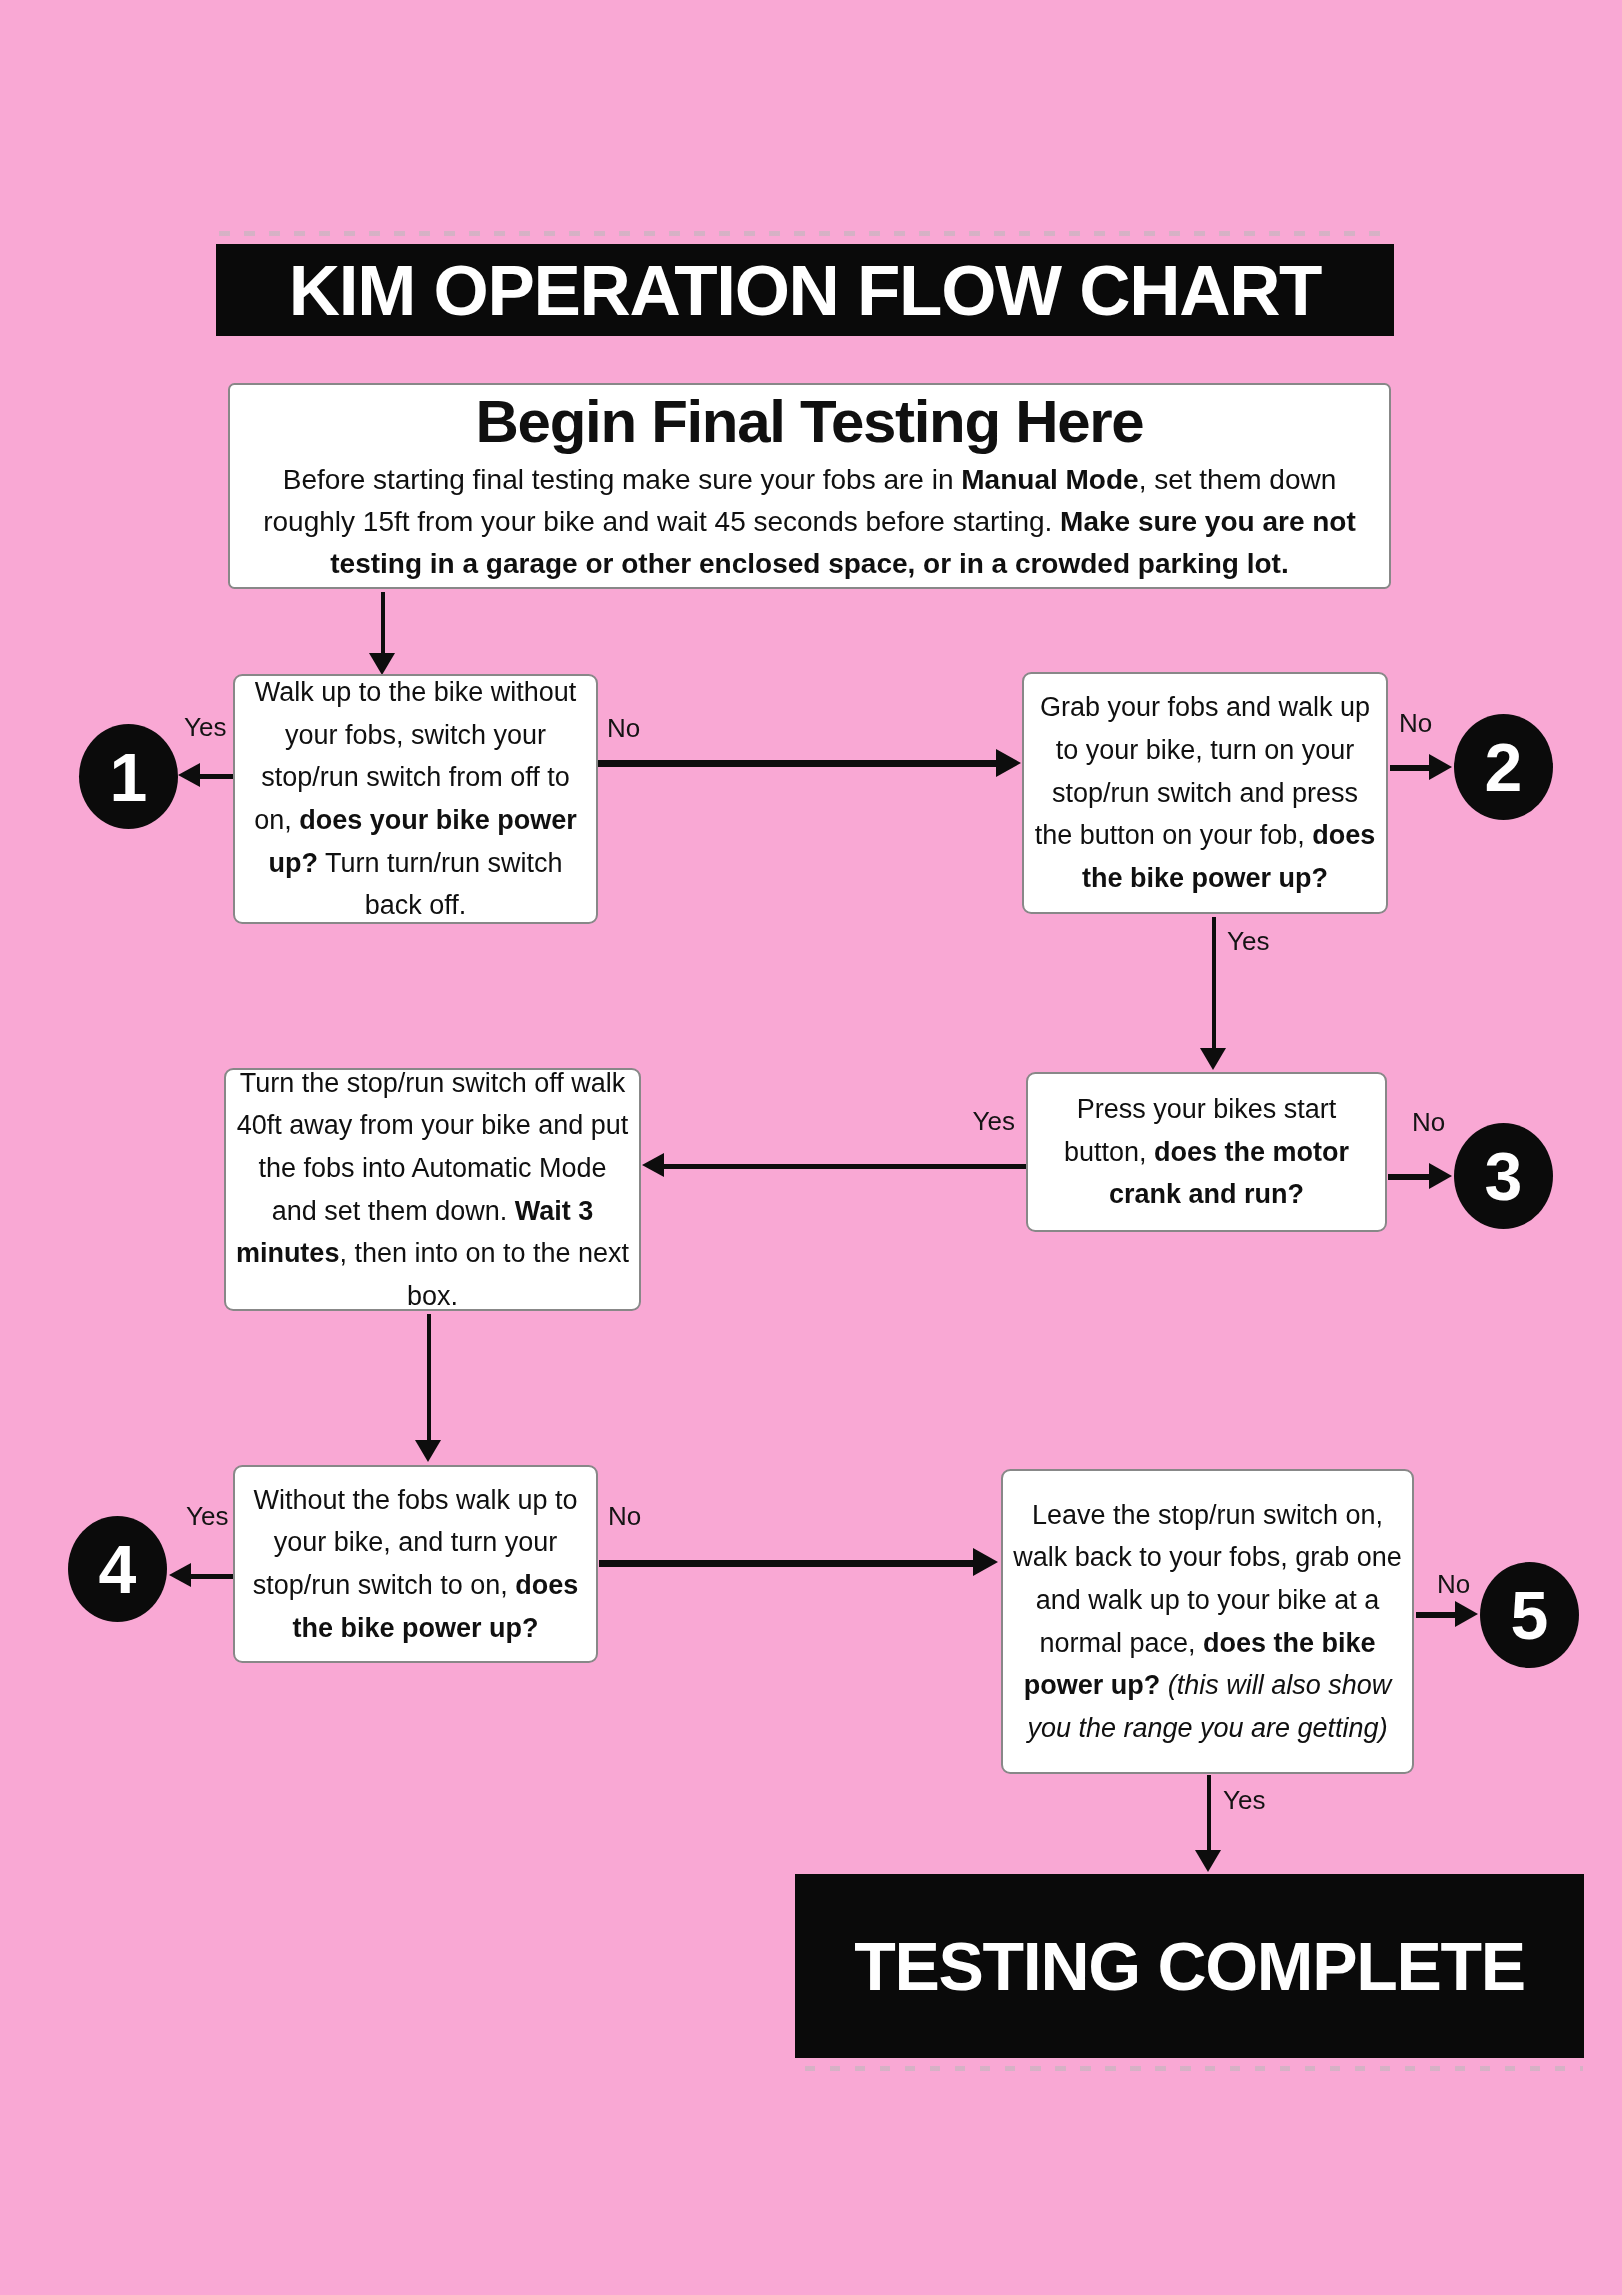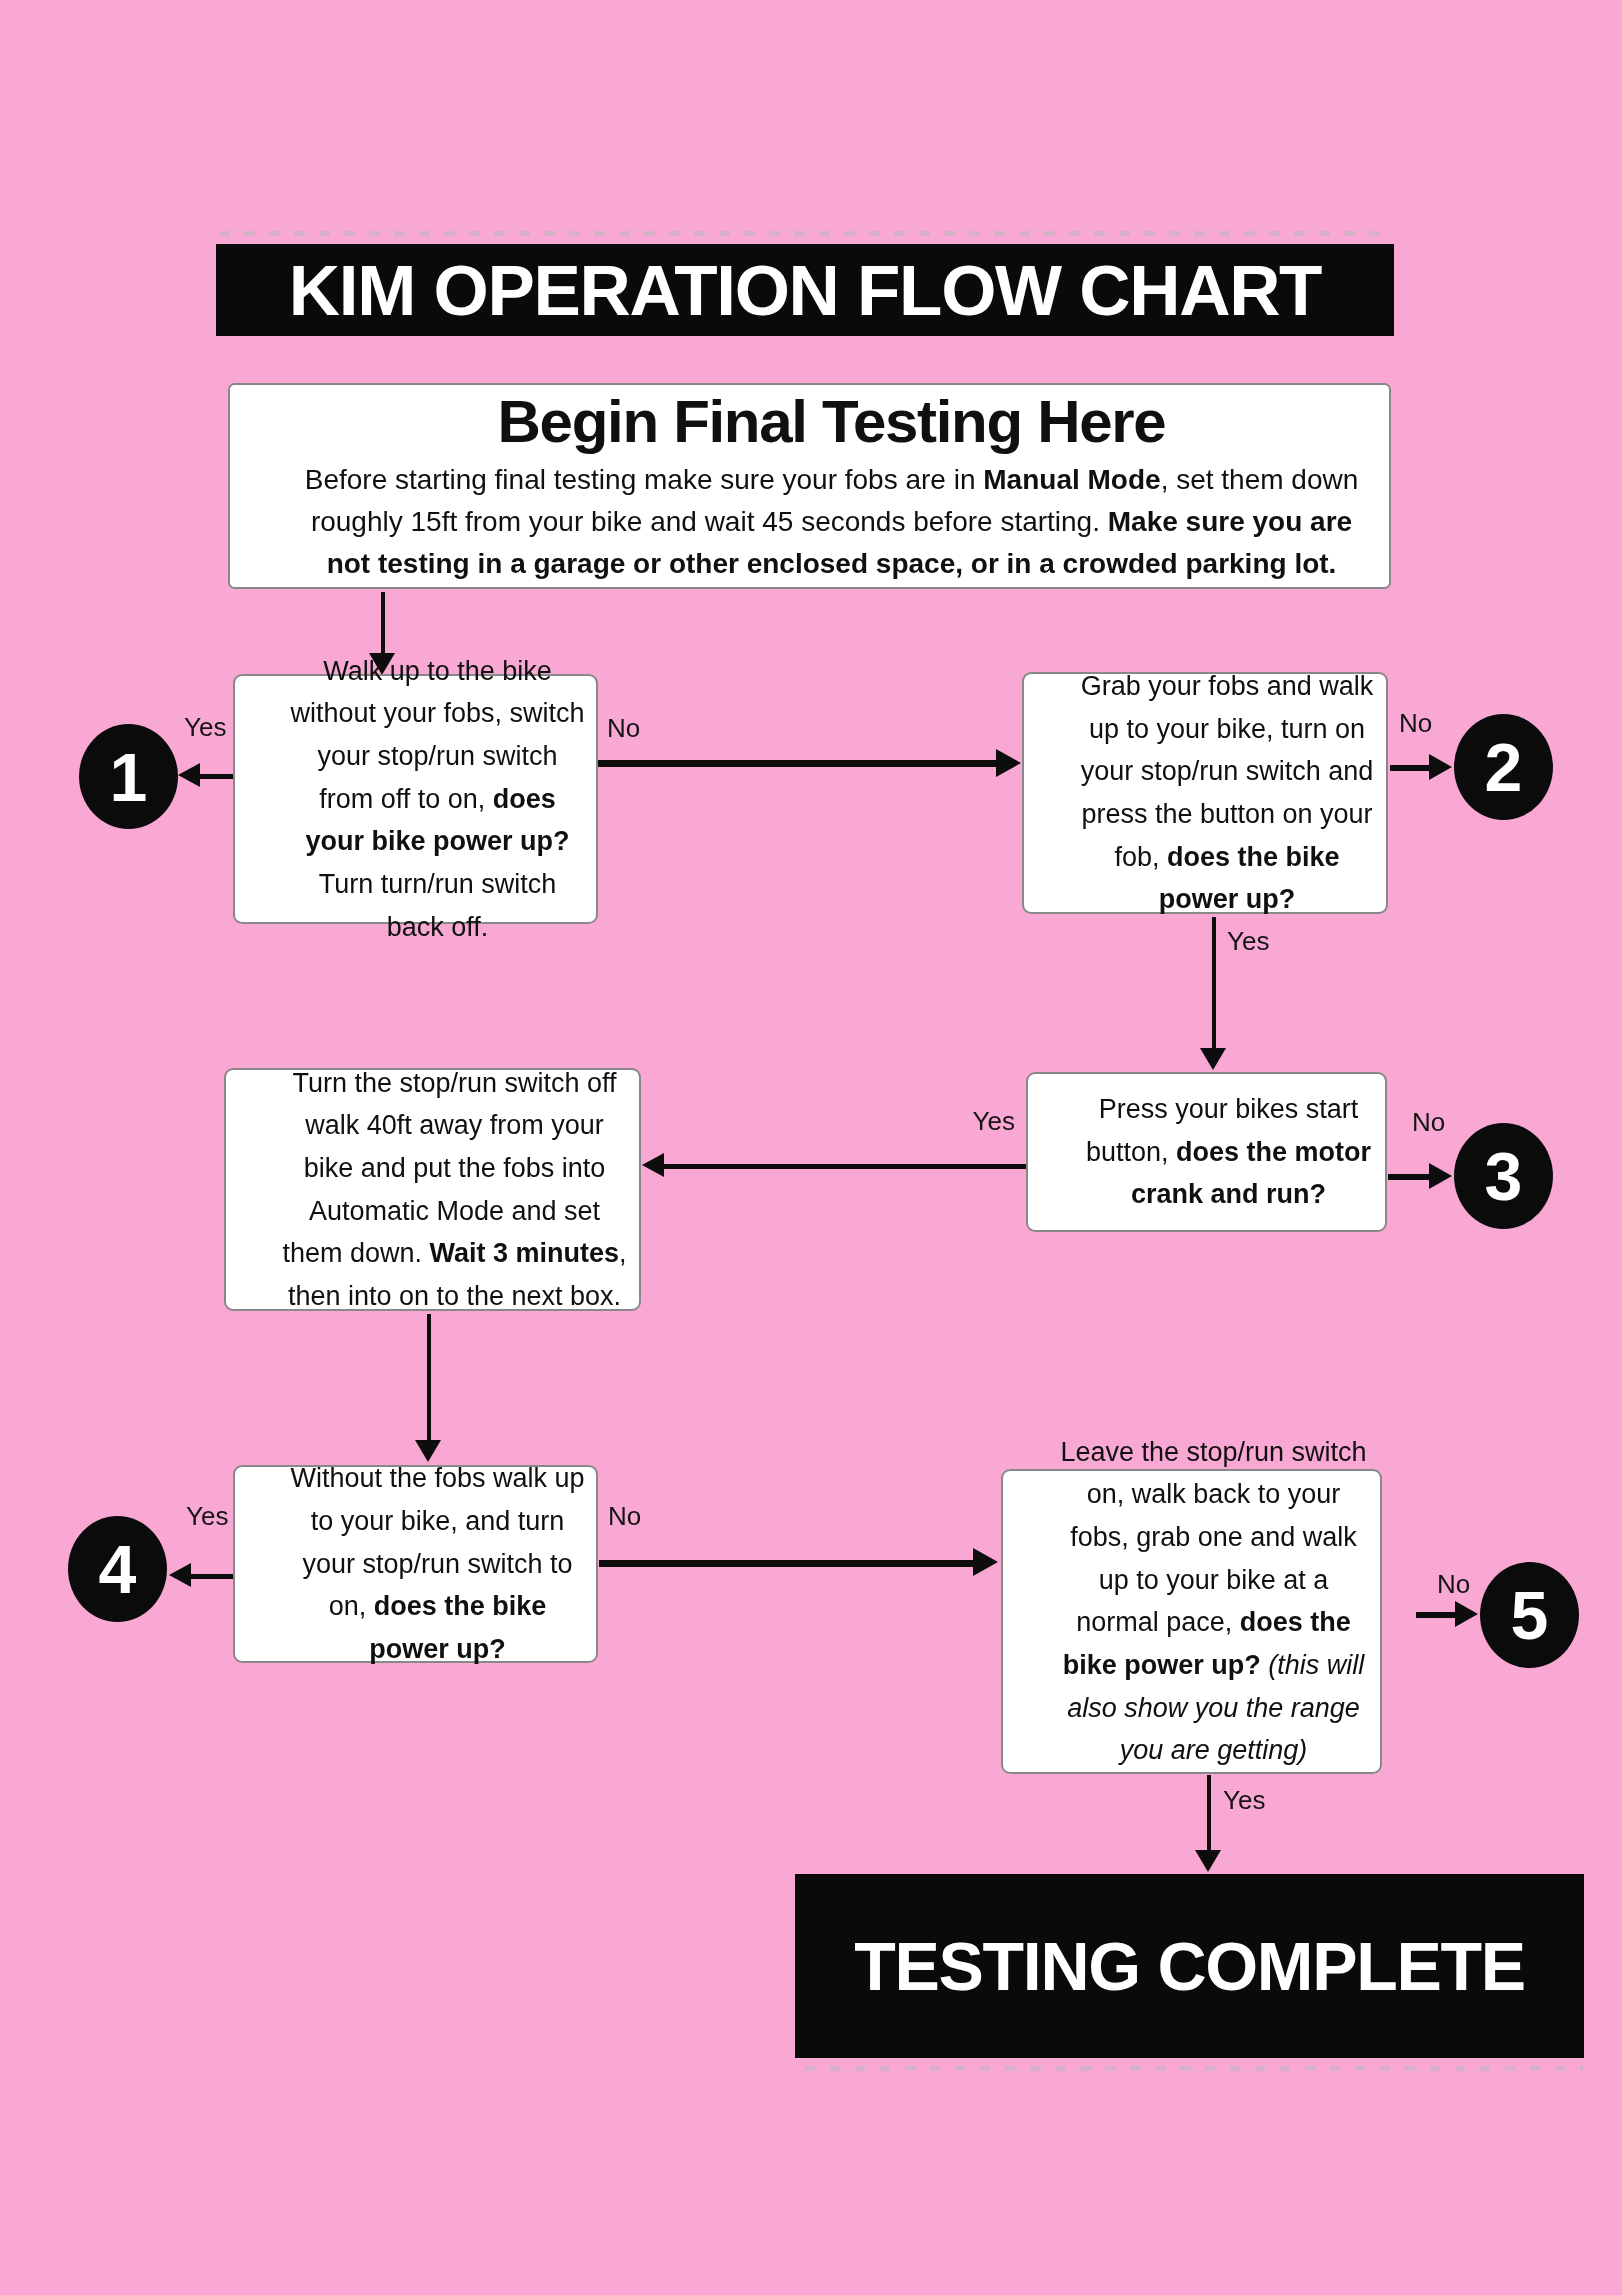--- a/index.html
+++ b/index.html
@@ -28,7 +28,6 @@
     border:2px solid #888888;border-radius:9.2px;
     display:flex;align-items:center;justify-content:center;
     text-align:center;
-    padding-left:44px;
   }
   .box .txt{font-size:27px;line-height:1.58;padding:0 9.2px;}
   .start-inner{width:100%;padding:6.5px 26px;}

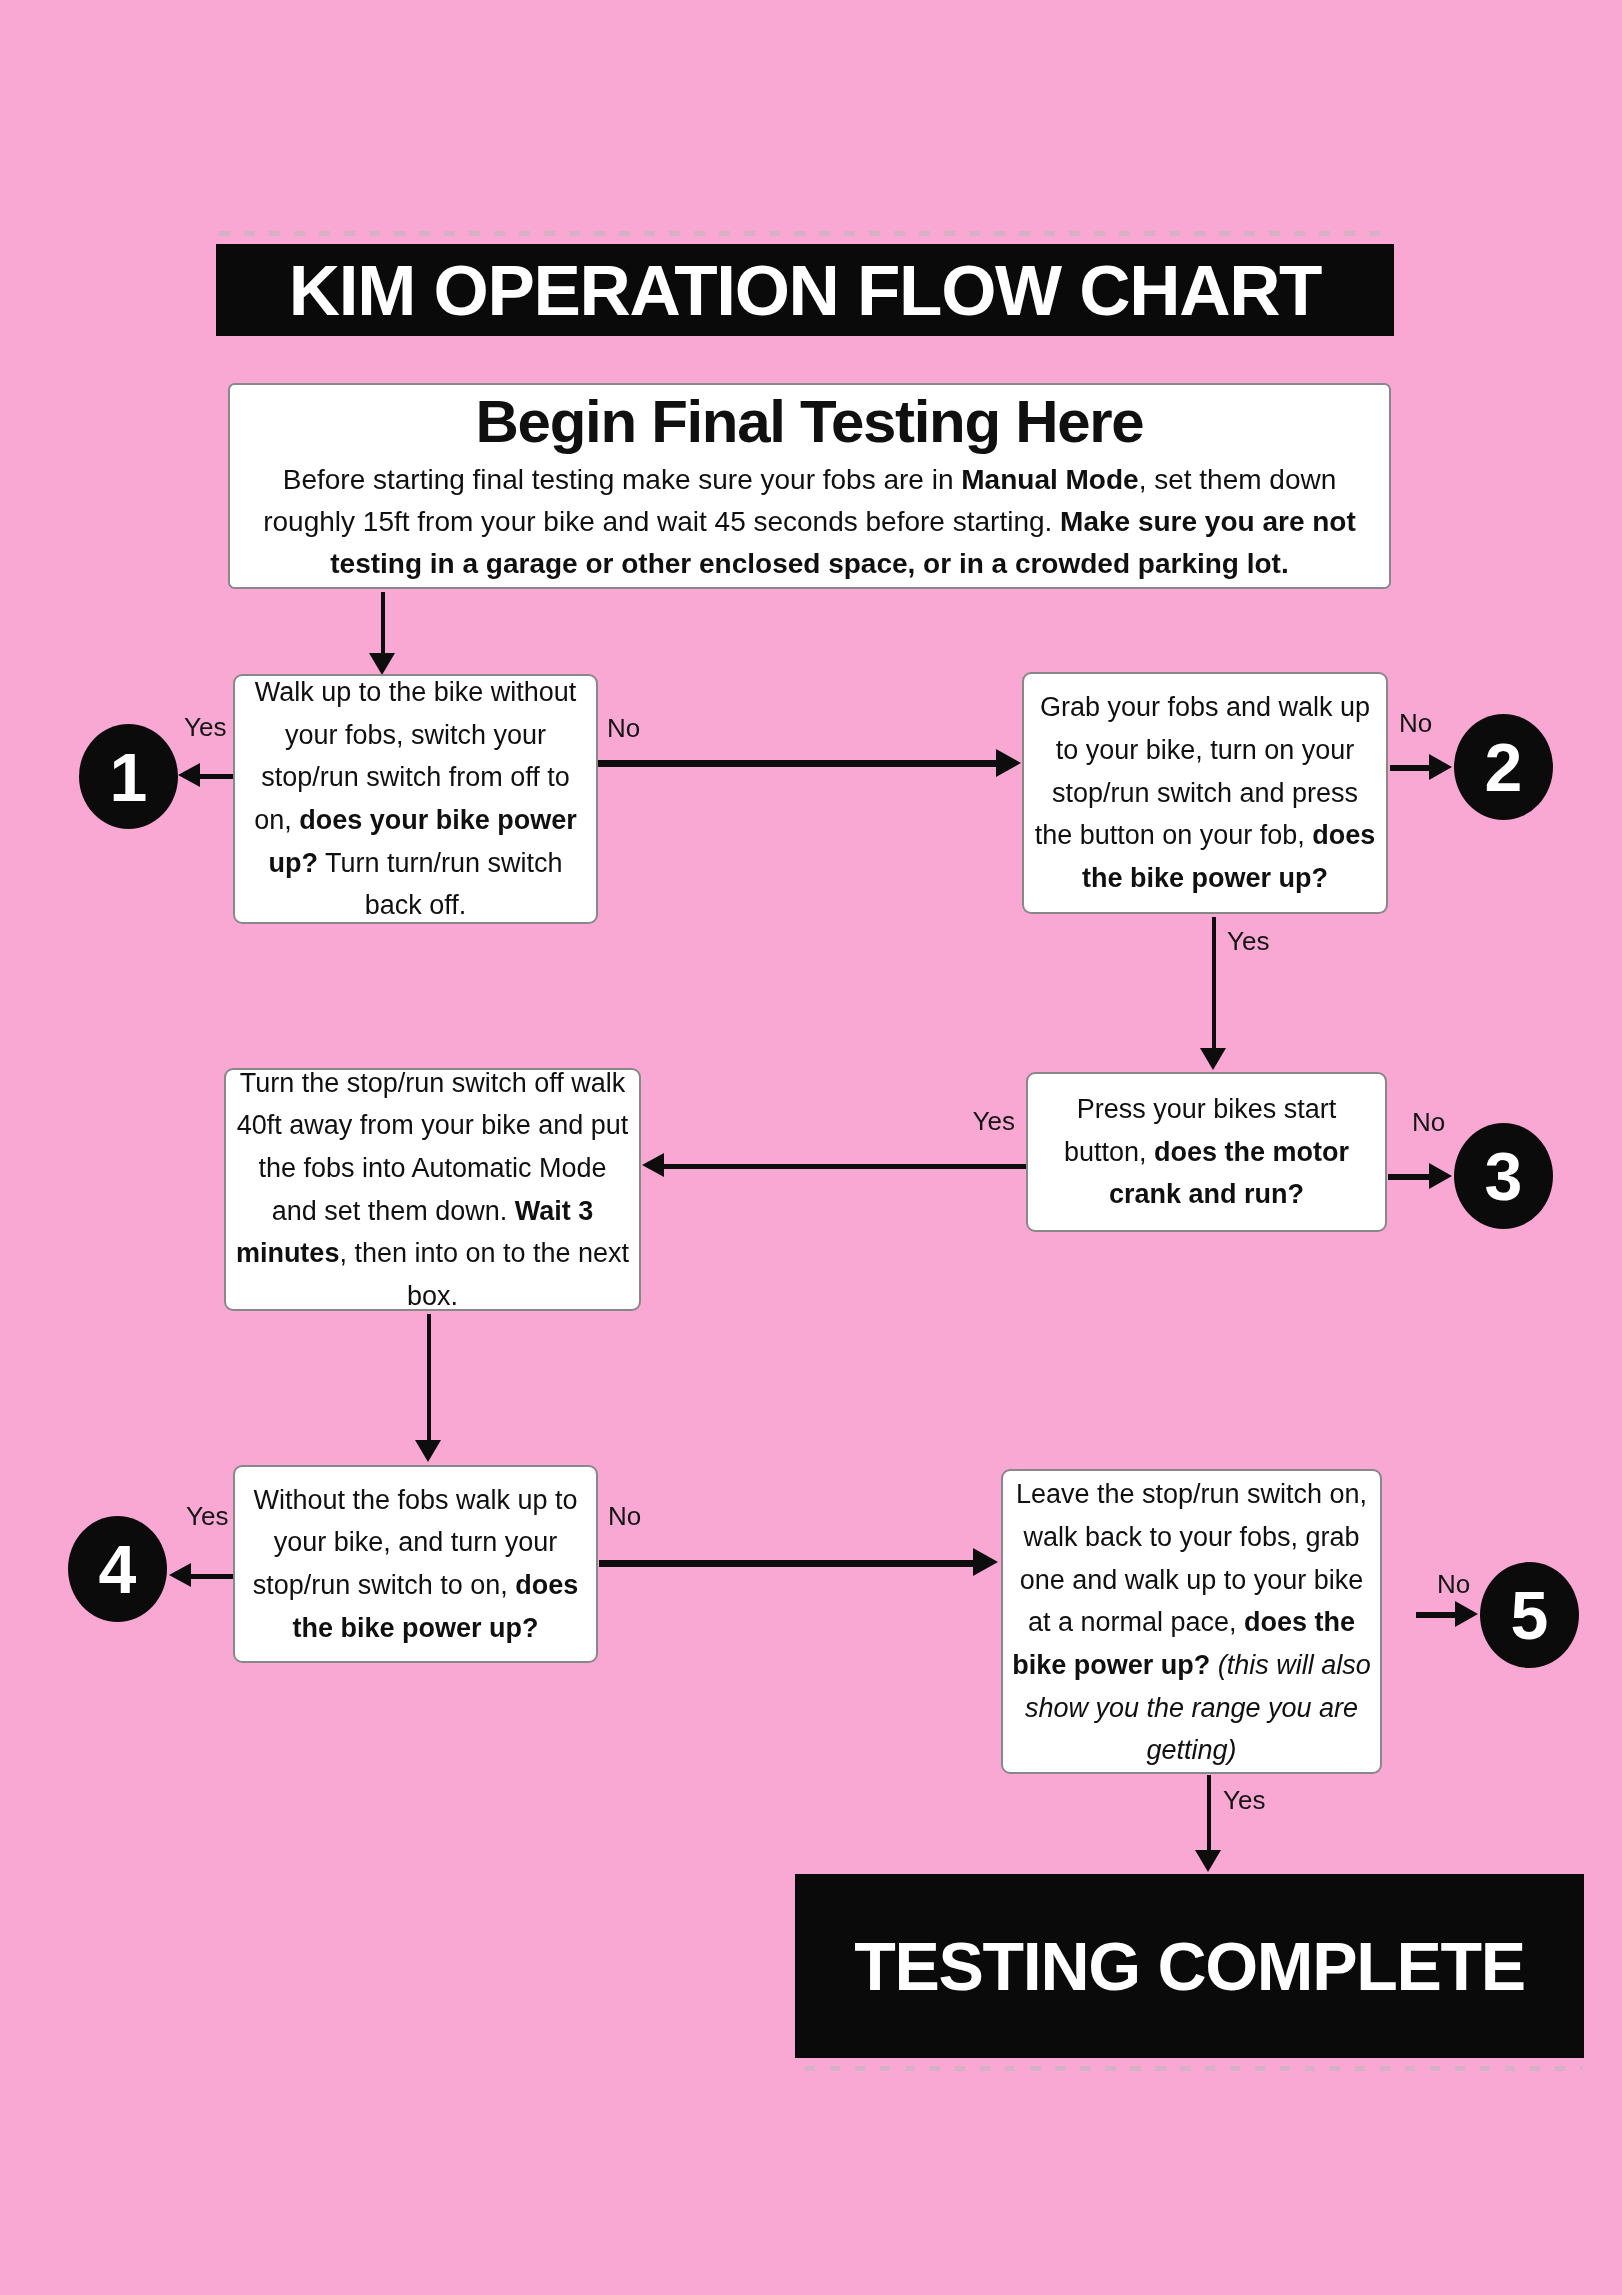--- a/index.html
+++ b/index.html
@@ -133,7 +133,7 @@
   <div class="hline" style="left:599px;top:1560px;width:375px;height:6.5px;"></div>
   <div class="tri right" style="left:973px;top:1548px;"></div>
 
-  <div class="box" style="left:1001px;top:1469px;width:381px;height:305px;align-items:flex-end;">
+  <div class="box" style="left:1001px;top:1469px;width:413px;height:305px;">
     <div class="txt"><span>Leave the stop/run switch on, walk back to your fobs, grab one and walk up to your bike at a normal pace, </span><span style="font-weight: 700;">does the bike power up?</span><span> </span><span style="font-style: italic;">(this will also show you the range you are getting)</span></div>
   </div>
 

